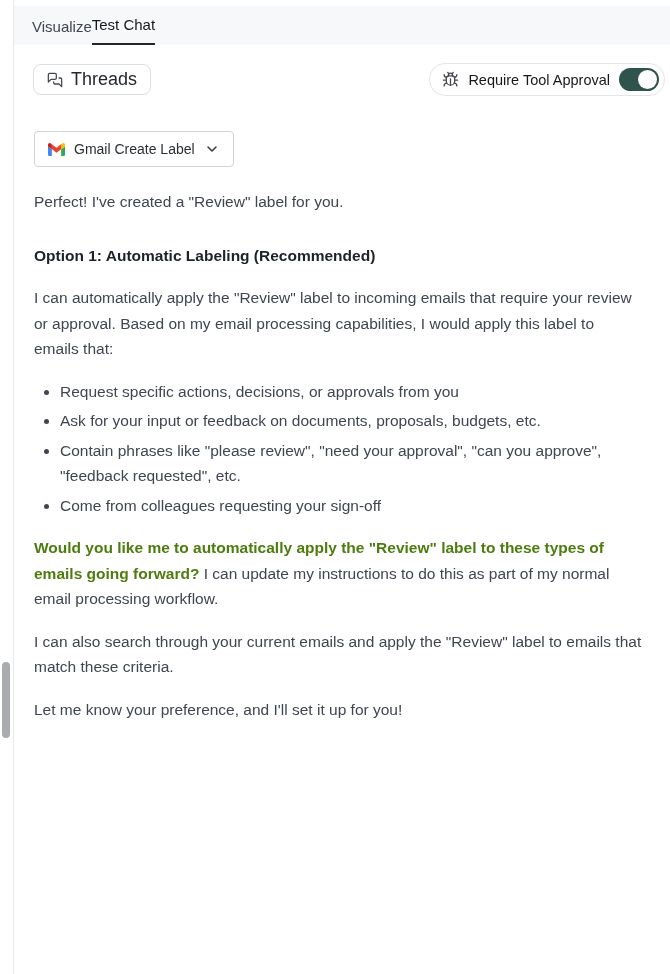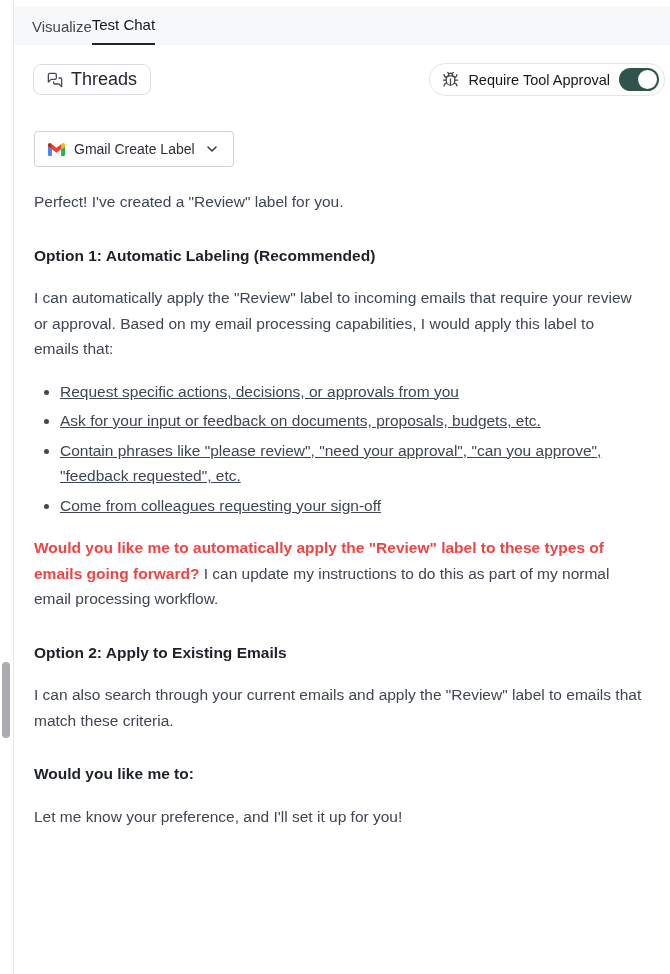--- a/index.html
+++ b/index.html
@@ -54,7 +54,7 @@
   .msg p.first { margin-top:22px; }
   .msg h3 { margin:28px 0 17px; font-size:15.5px; line-height:25.5px; color:#1d2229; font-weight:700; }
   .msg strong { color:#ef4444; font-weight:700; }
-  .msg ul { margin:12px 0 17px; padding-left:26px;text-decoration:underline; }
+  .msg ul { margin:12px 0 17px; padding-left:26px; }
   .msg ol { margin:17px 0; padding-left:27px; }
   .msg li { margin:4px 0; }
   .msg p.last { margin-bottom:0; }

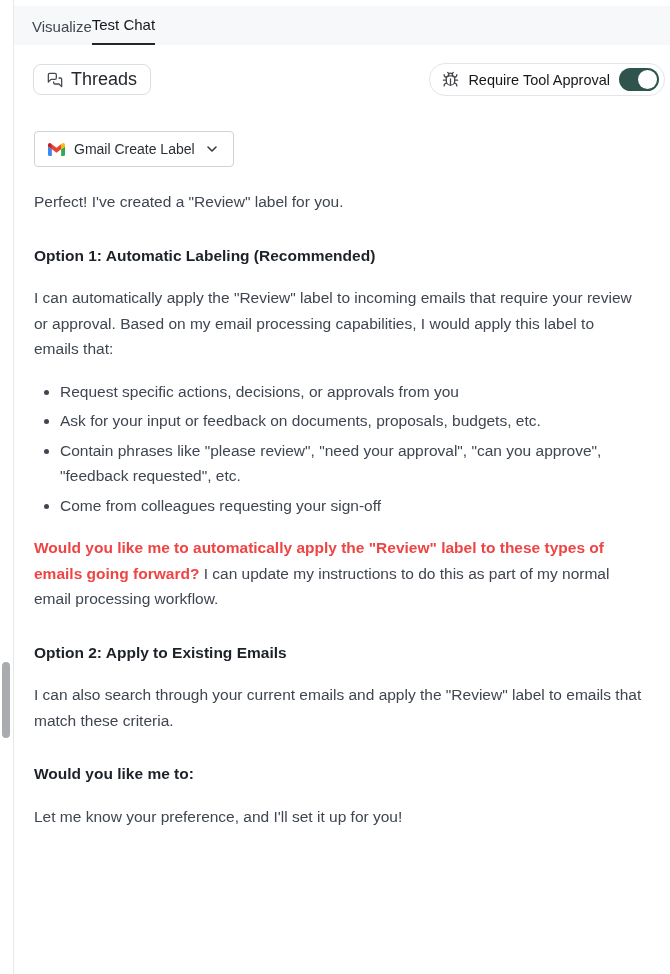--- a/index.html
+++ b/index.html
@@ -53,7 +53,7 @@
   .msg p { margin:17px 0; }
   .msg p.first { margin-top:22px; }
   .msg h3 { margin:28px 0 17px; font-size:15.5px; line-height:25.5px; color:#1d2229; font-weight:700; }
-  .msg strong { color:#ef4444; font-weight:700; }
+  .msg strong { color:#4d7c0f; font-weight:700; }
   .msg ul { margin:12px 0 17px; padding-left:26px; }
   .msg ol { margin:17px 0; padding-left:27px; }
   .msg li { margin:4px 0; }

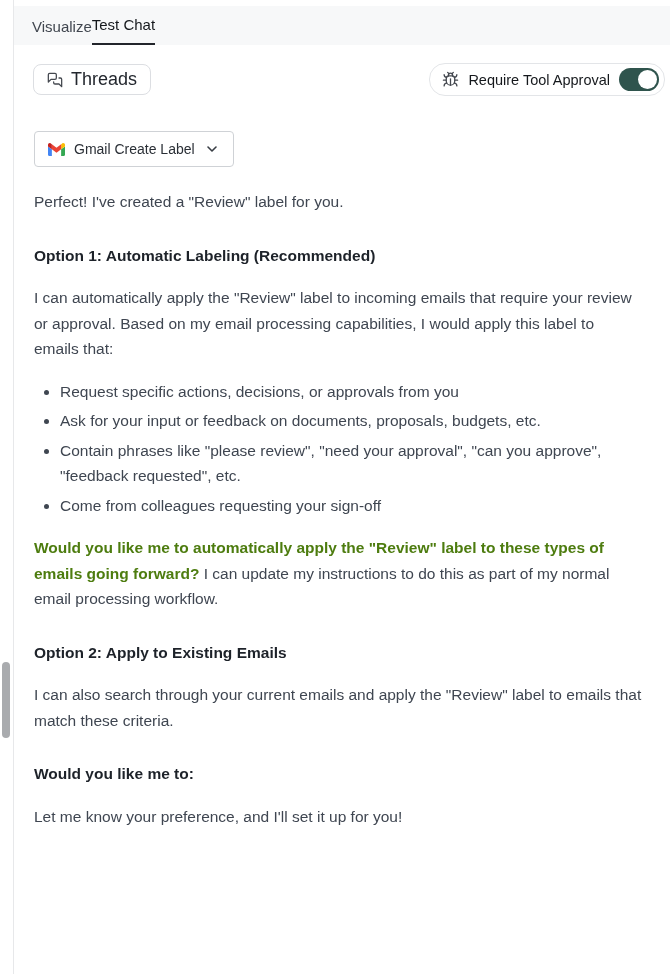--- a/index.html
+++ b/index.html
@@ -144,7 +144,6 @@
 
       <p><strong>Would you like me to automatically apply the "Review" label to these types of emails going forward?</strong><span> I can update my instructions to do this as part of my normal email processing workflow.</span></p>
 
-      <h3>Option 2: Apply to Existing Emails</h3>
       <p>I can also search through your current emails and apply the "Review" label to emails that match these criteria.</p>
 
       <h3>Would you like me to:</h3>

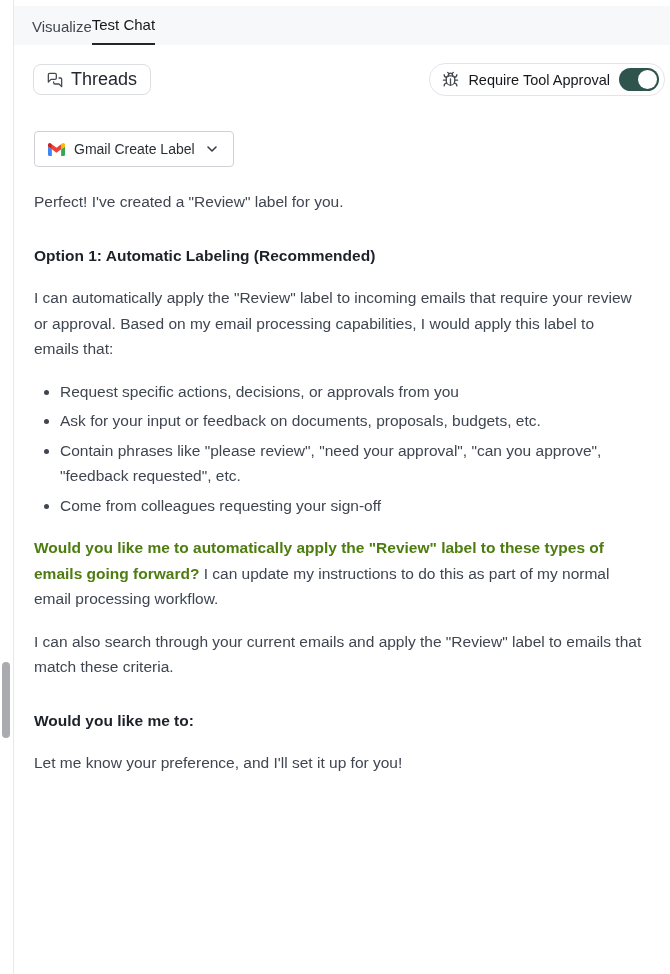--- a/index.html
+++ b/index.html
@@ -146,7 +146,6 @@
 
       <p>I can also search through your current emails and apply the "Review" label to emails that match these criteria.</p>
 
-      <h3>Would you like me to:</h3>
 
 
       <p class="last">Let me know your preference, and I'll set it up for you!</p>

